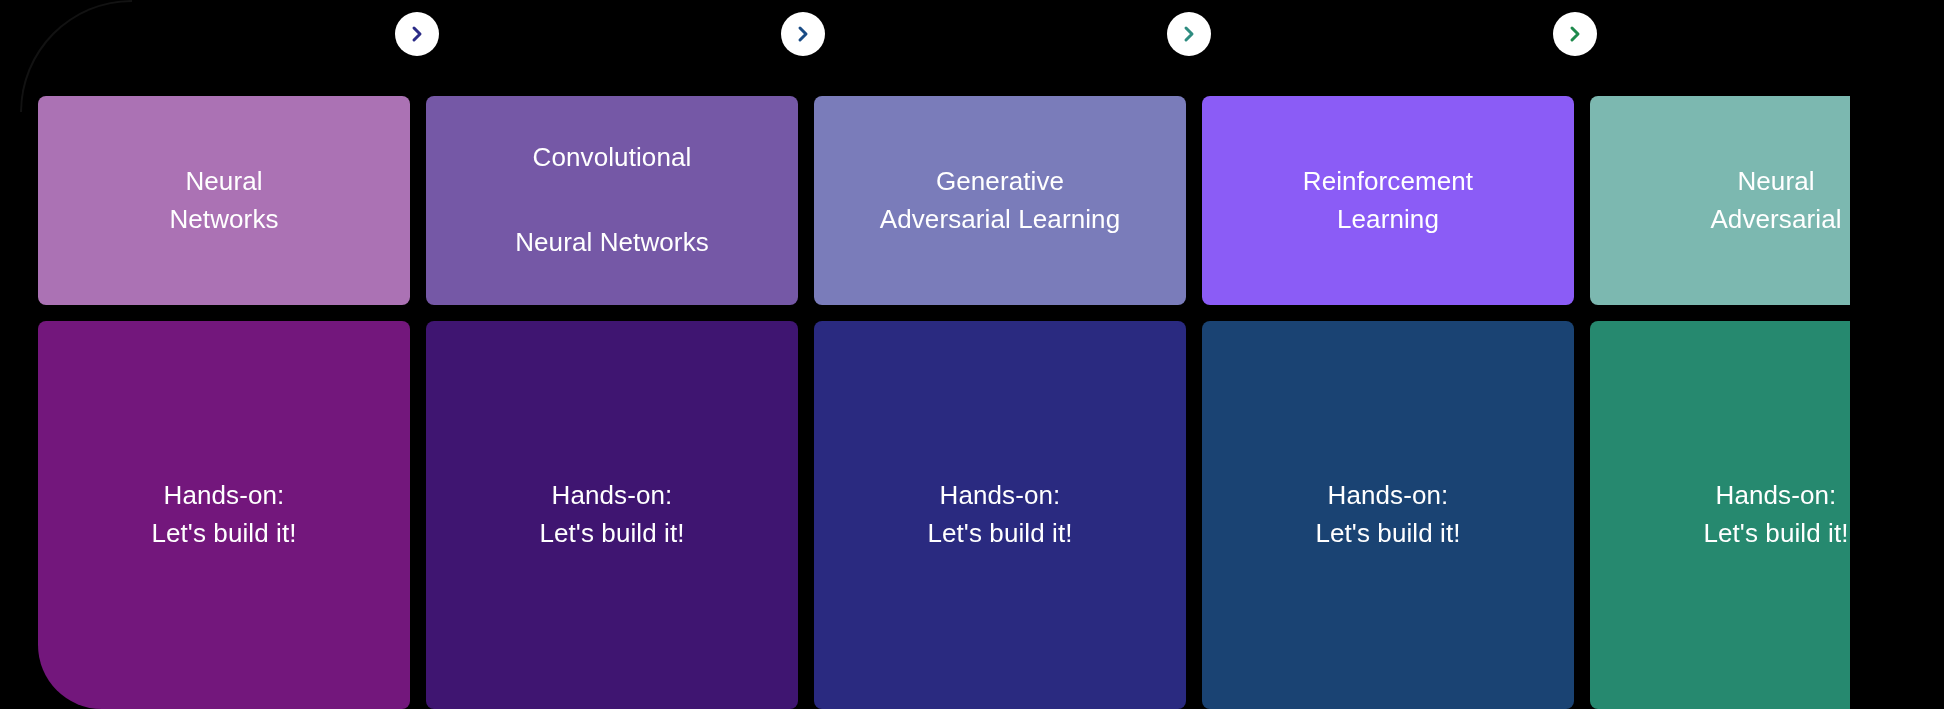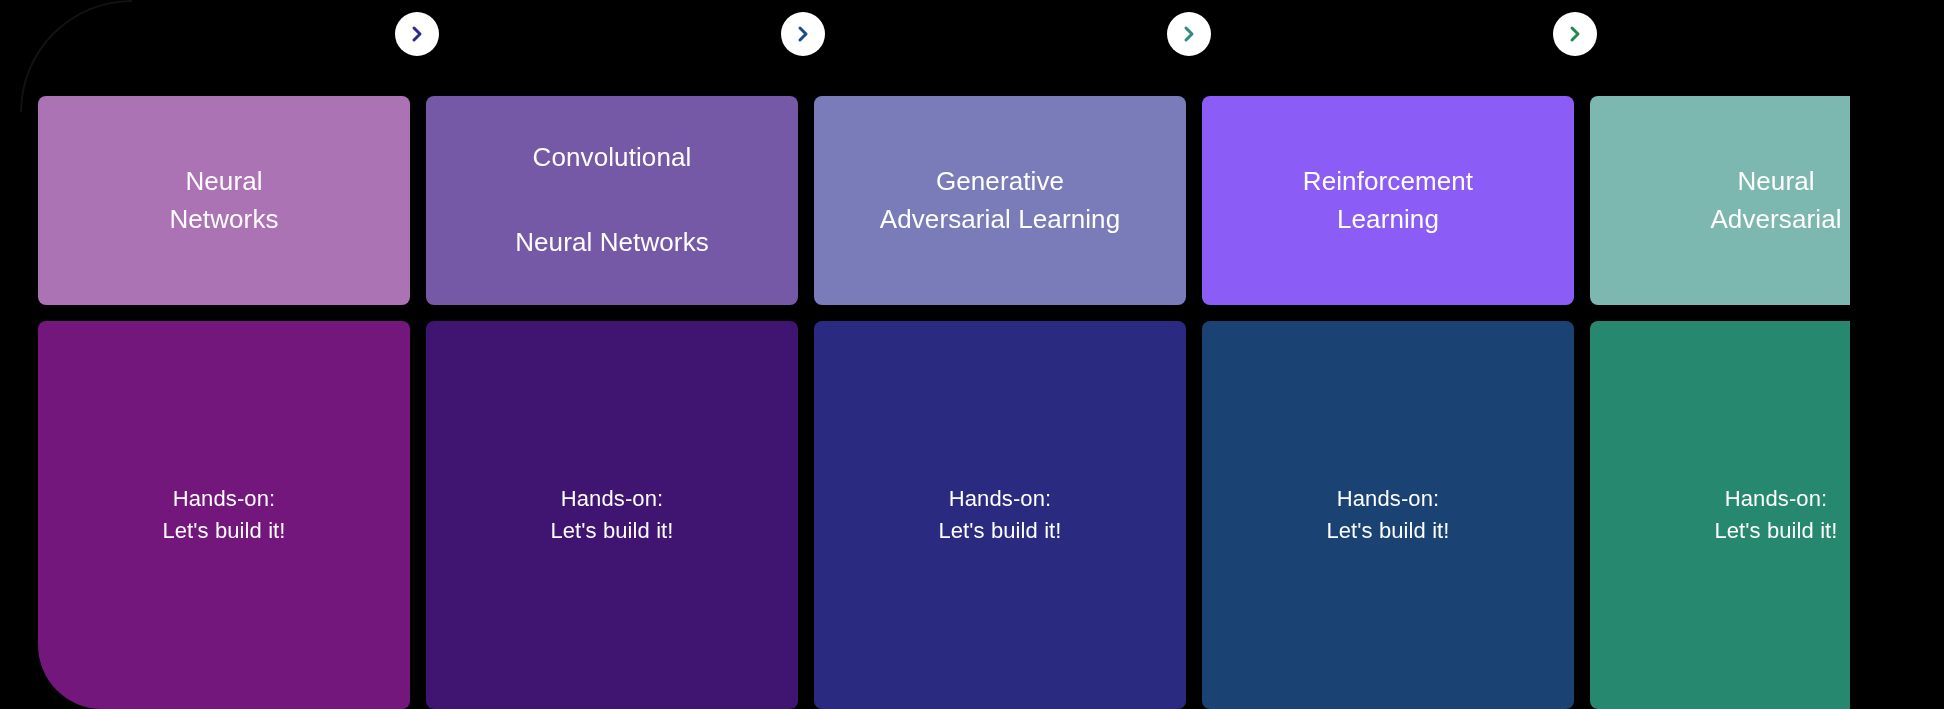--- a/index.html
+++ b/index.html
@@ -115,7 +115,7 @@
 
   .card-lab {
     height: 388px;
-    font-size: 22px;
+    font-size: 26px;
     line-height: 1.45;
     font-weight: 400;
     letter-spacing: 0.1px;

